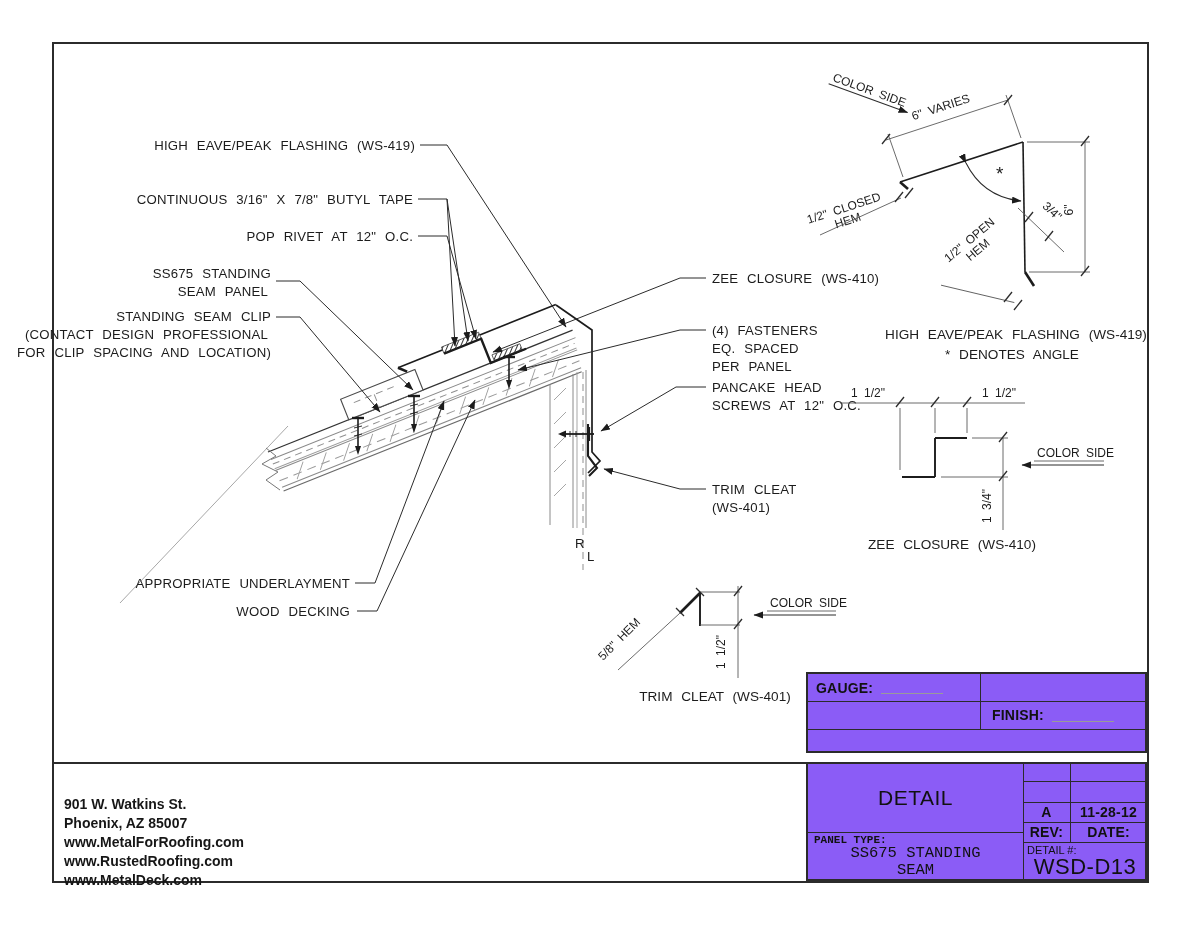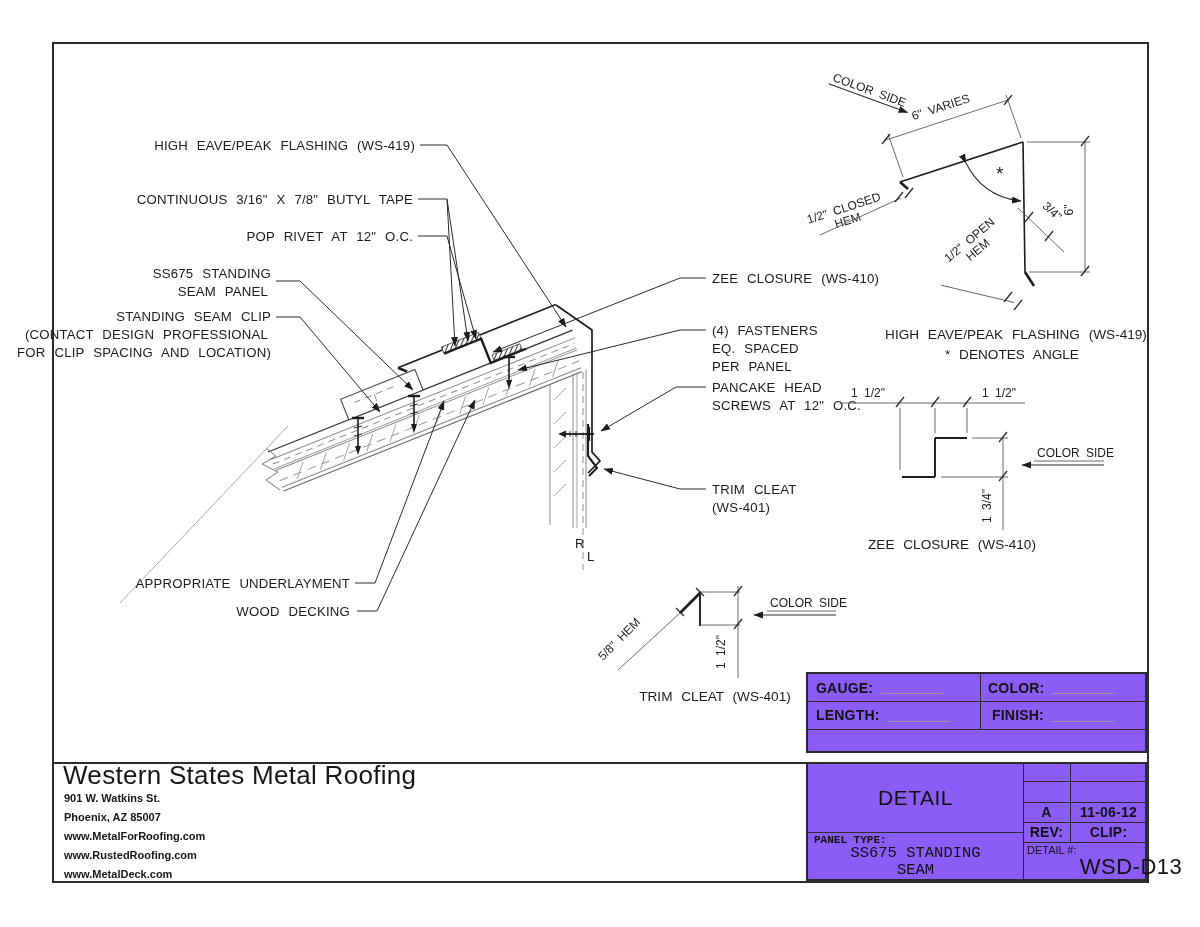--- a/index.html
+++ b/index.html
@@ -274,10 +274,6 @@
         <span>GAUGE:</span>
         <span class="blank" style="width:62px"></span>
       </div>
-    <div class="cell" style="left:172px;top:0;width:169px;height:27px;">
-        <span>COLOR:</span>
-        <span class="blank" style="width:62px"></span>
-      </div>
     <div class="cell" style="left:0;top:27px;width:172px;height:28px;">
         <span>LENGTH:</span>
         <span class="blank" style="width:62px"></span>

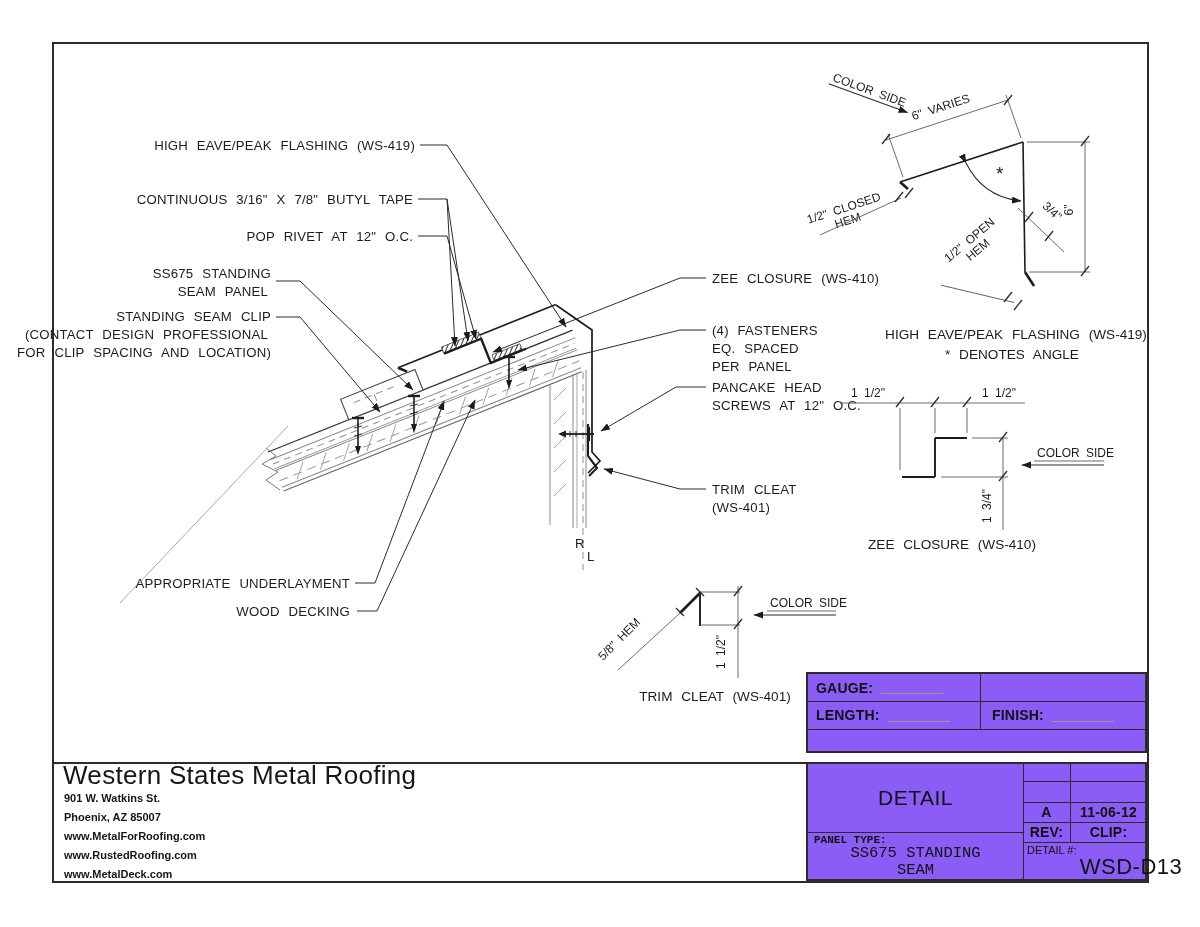--- a/index.html
+++ b/index.html
@@ -274,10 +274,6 @@
         <span>GAUGE:</span>
         <span class="blank" style="width:62px"></span>
       </div>
-    <div class="cell" style="left:0;top:27px;width:172px;height:28px;">
-        <span>LENGTH:</span>
-        <span class="blank" style="width:62px"></span>
-      </div>
     <div class="cell" style="left:176px;top:27px;width:169px;height:28px;">
         <span>FINISH:</span>
         <span class="blank" style="width:62px"></span>

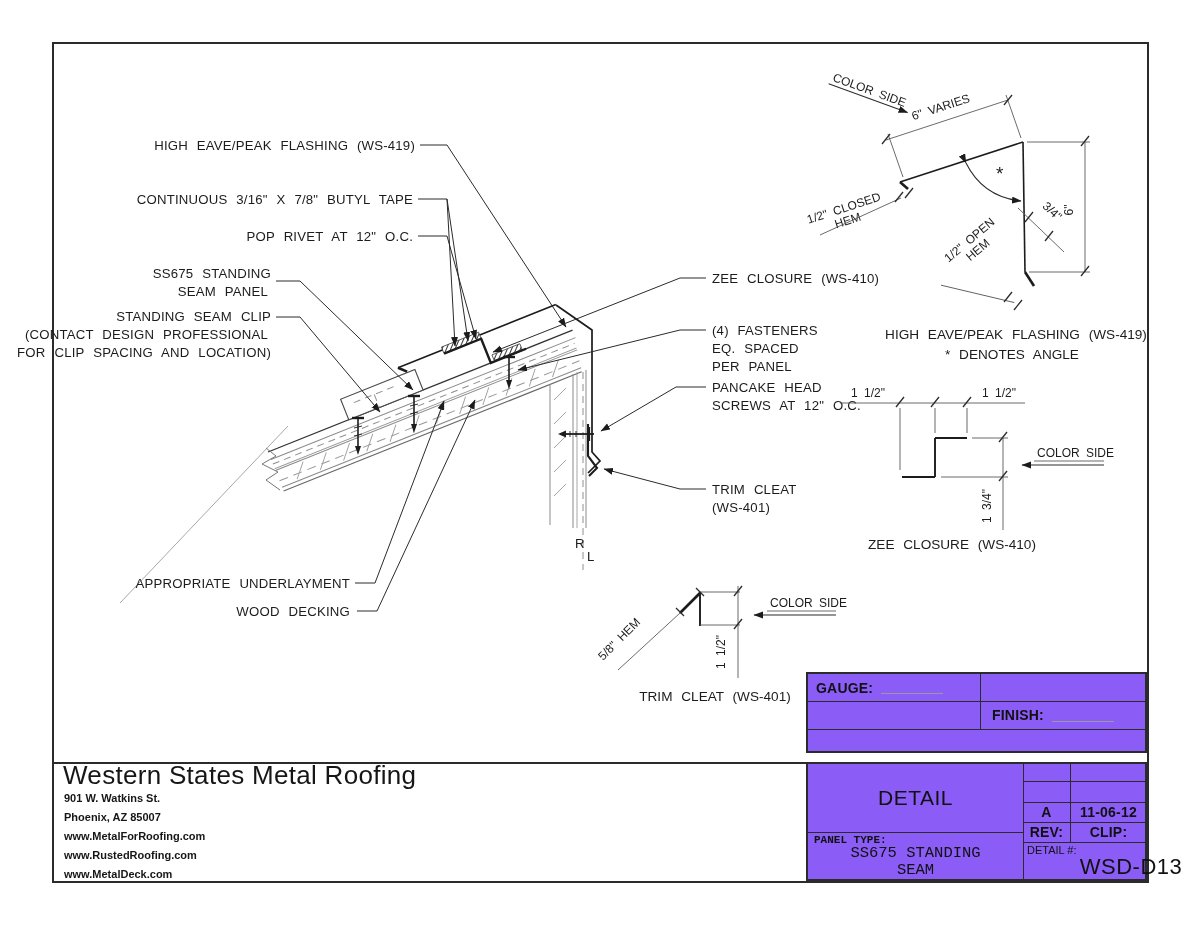--- a/index.html
+++ b/index.html
@@ -317,7 +317,6 @@
   </div>
 
   <div style="position:absolute;left:52px;top:762px;width:754px;border-top:2px solid #2b2b2b;"></div>
-  <div id="companyName">Western States Metal Roofing</div>
   <div class="addr" style="left:64px;top:789px;">
     <div>901 W. Watkins St.</div>
     <div>Phoenix, AZ 85007</div>

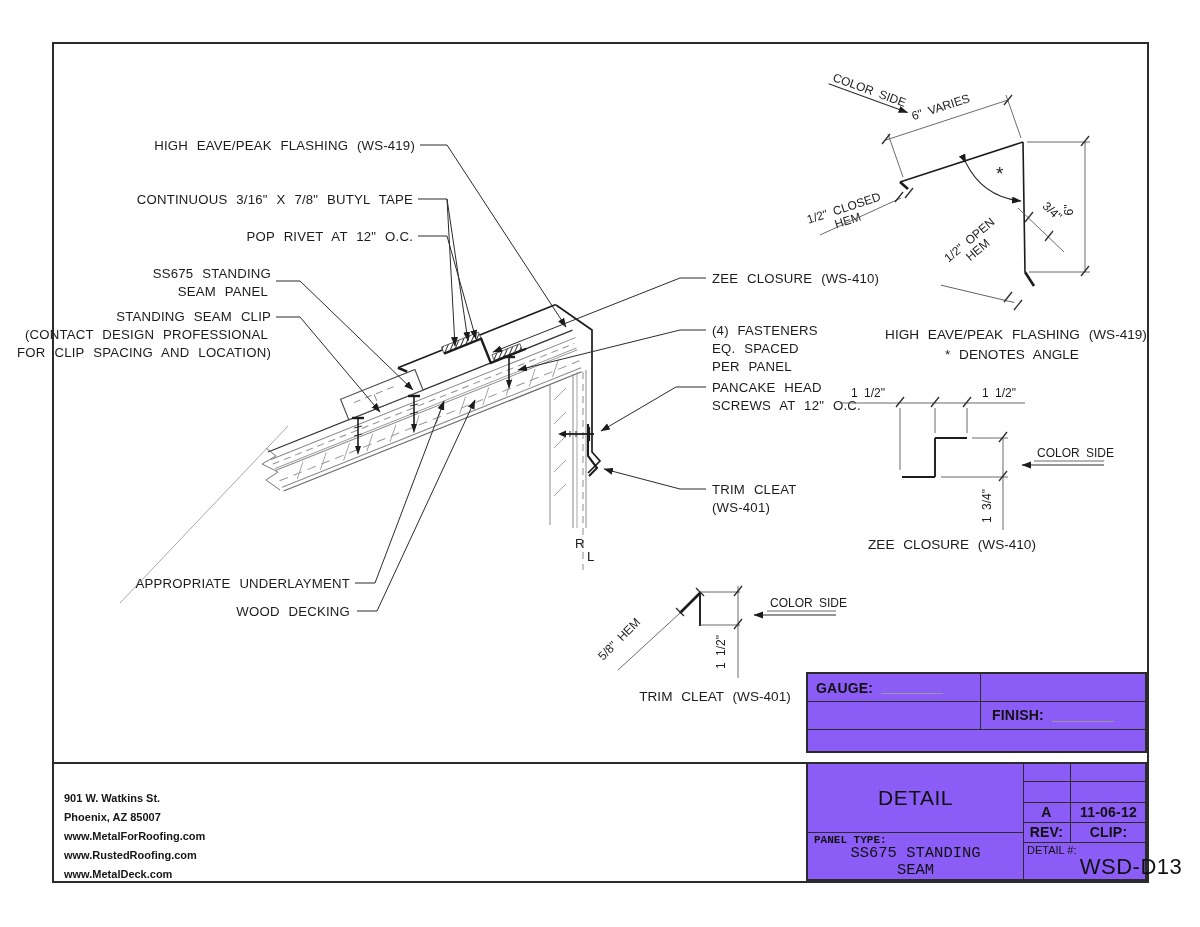--- a/index.html
+++ b/index.html
@@ -26,7 +26,7 @@
   .blank{display:inline-block;border-bottom:1.5px solid #9a9a9a;height:12px;margin-left:8px;}
   .center{justify-content:center;padding-left:0;text-align:center;}
   #companyName{position:absolute;left:63px;top:760px;font-size:26px;letter-spacing:.3px;color:#161616;}
-  .addr{position:absolute;font-size:11px;font-weight:bold;line-height:19px;color:#161616;}
+  .addr{position:absolute;font-size:14px;font-weight:bold;line-height:19px;color:#161616;margin-top:6px;}
 </style>
 </head>
 <body>

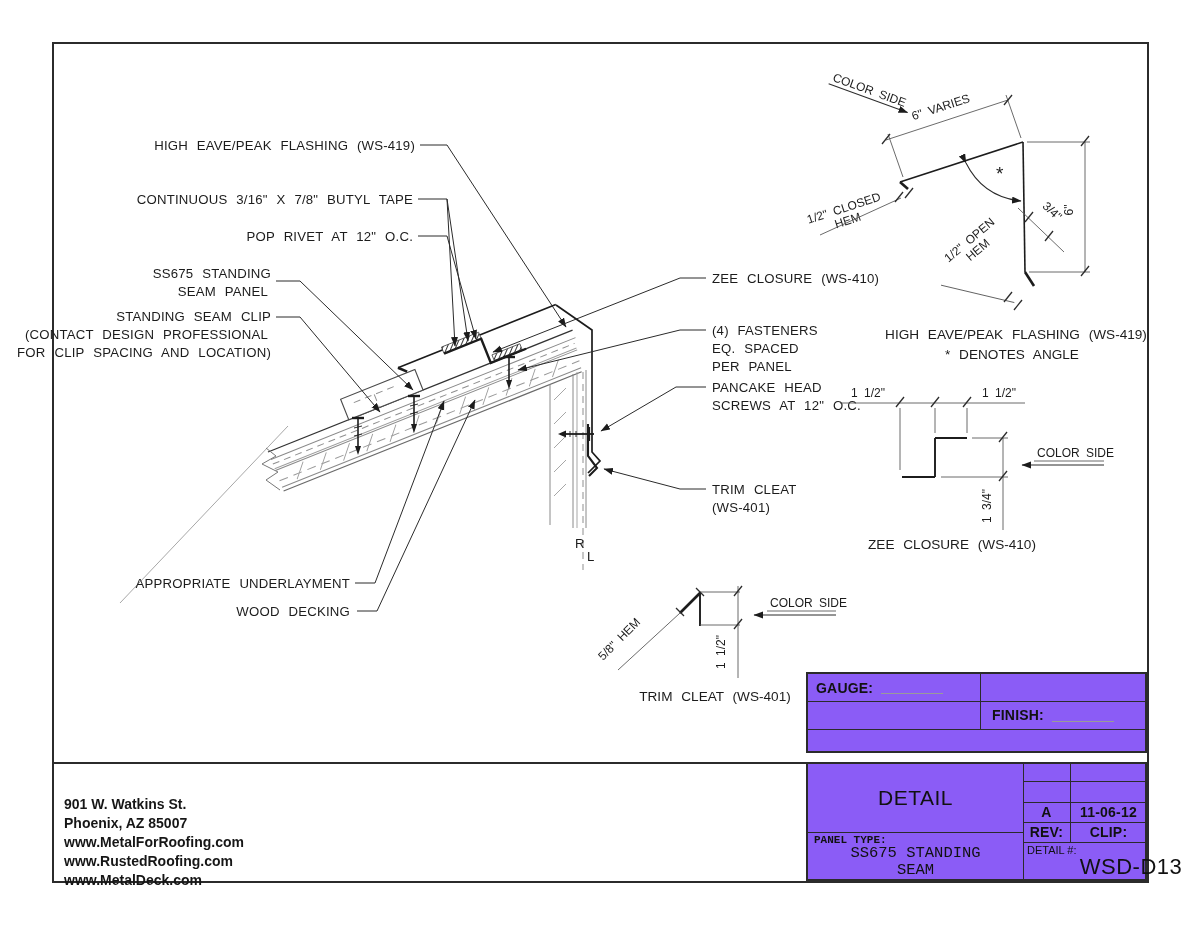--- a/index.html
+++ b/index.html
@@ -303,7 +303,7 @@
           <span>A</span>
         </div>
       <div class="cell center" style="left:47px;top:38px;width:77px;height:20px;font-size:14px;">
-          <span>11-06-12</span>
+          <span>11-28-12</span>
         </div>
       <div class="cell center" style="left:0;top:58px;width:47px;height:20px;font-size:14px;">
           <span>REV:</span>

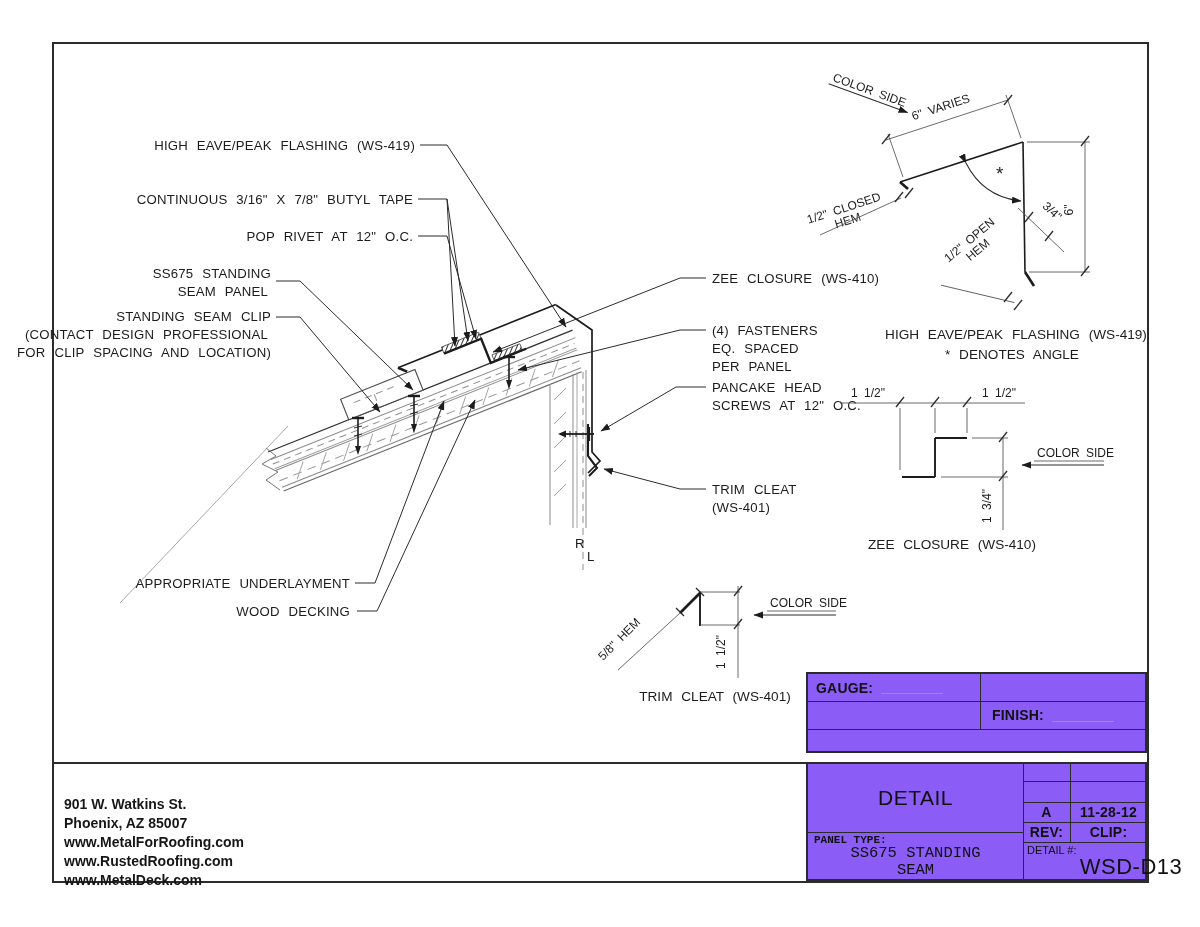--- a/index.html
+++ b/index.html
@@ -309,7 +309,7 @@
           <span>REV:</span>
         </div>
       <div class="cell center" style="left:47px;top:58px;width:77px;height:20px;font-size:14px;">
-          <span>CLIP:</span>
+          <span>DATE:</span>
         </div>
       <div style="position:absolute;left:4px;top:80px;font-size:11px;font-weight:normal;">DETAIL #:</div>
       <div style="position:absolute;left:0;top:90px;width:100%;text-align:center;font-size:22px;letter-spacing:.5px;padding-left:46px;">WSD-D13</div>

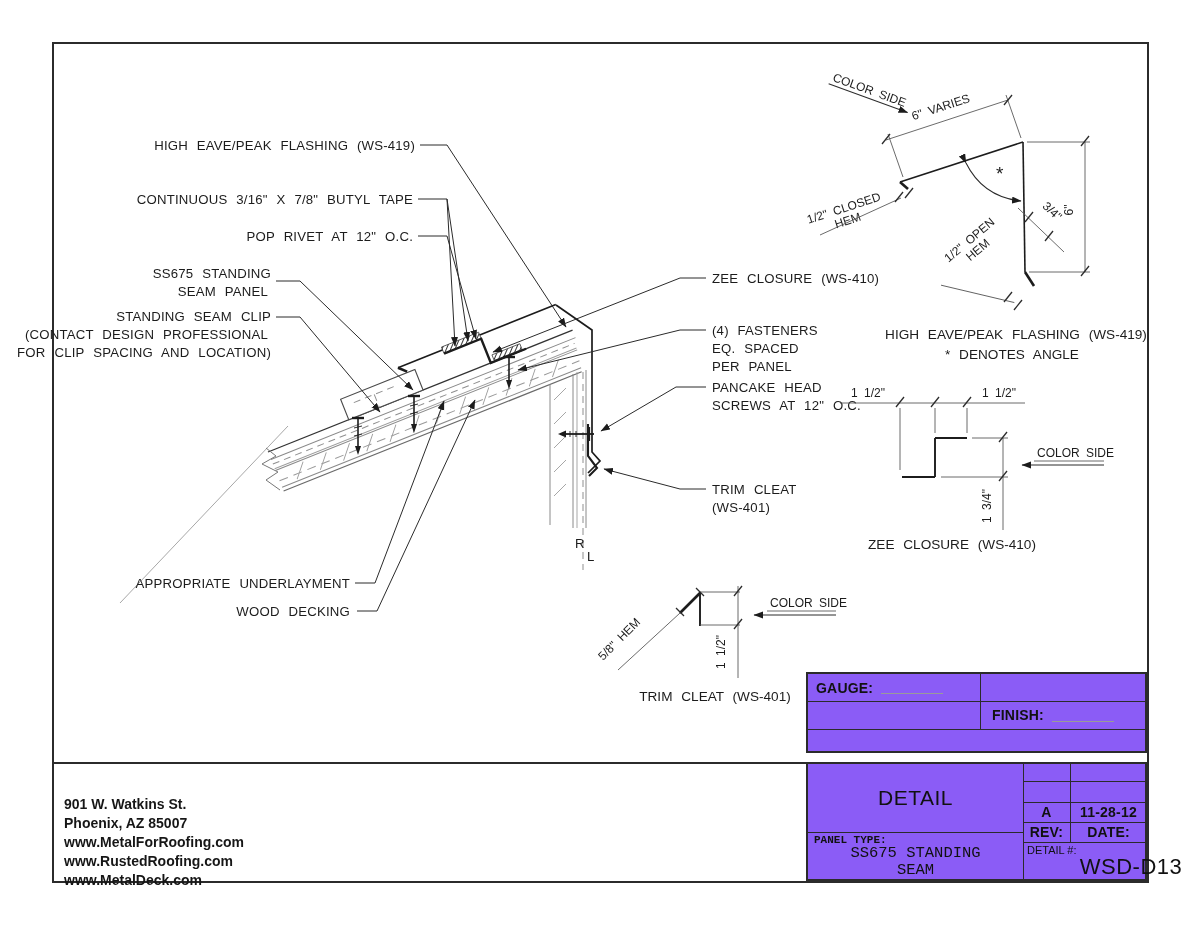--- a/index.html
+++ b/index.html
@@ -312,7 +312,7 @@
           <span>DATE:</span>
         </div>
       <div style="position:absolute;left:4px;top:80px;font-size:11px;font-weight:normal;">DETAIL #:</div>
-      <div style="position:absolute;left:0;top:90px;width:100%;text-align:center;font-size:22px;letter-spacing:.5px;padding-left:46px;">WSD-D13</div>
+      <div style="position:absolute;left:0;top:90px;width:100%;text-align:center;font-size:22px;letter-spacing:.5px;">WSD-D13</div>
     </div>
   </div>
 

